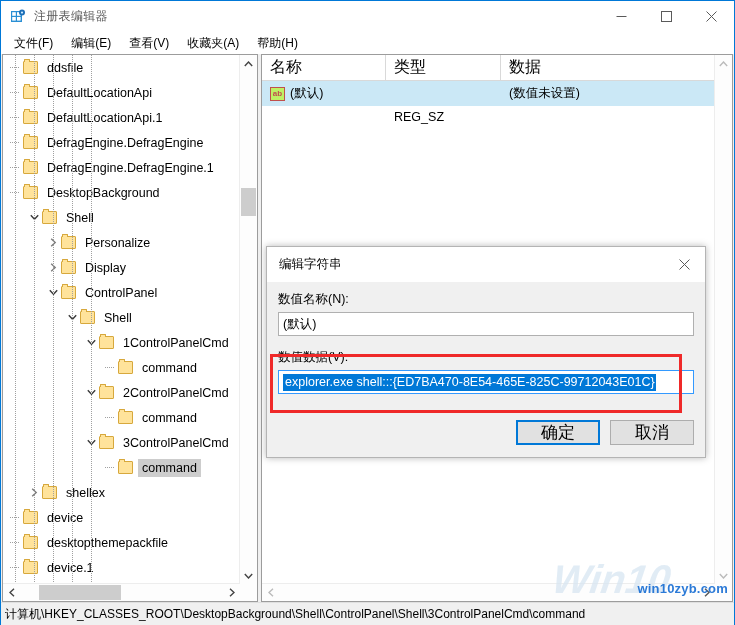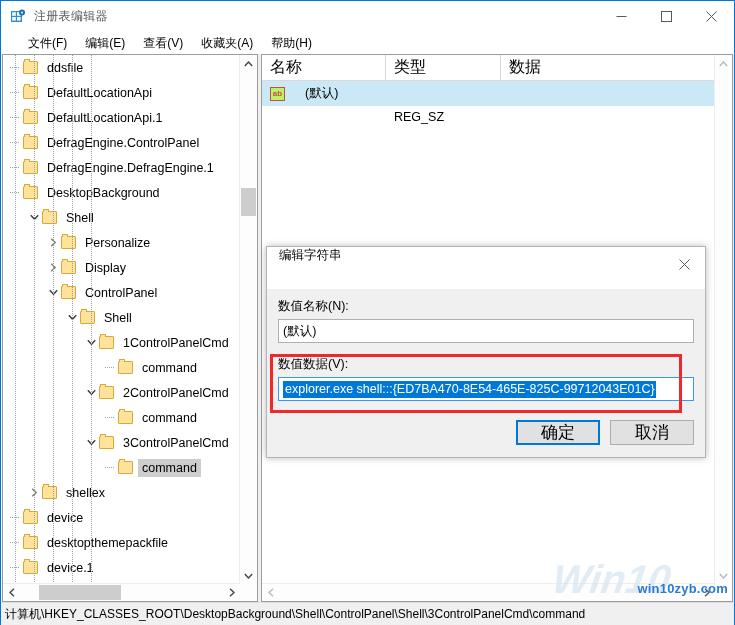--- a/index.html
+++ b/index.html
@@ -26,7 +26,7 @@
   
   .menubar{
     height:22px;background:#ffffff;display:flex;align-items:center;
-    padding-left:18px;flex:0 0 auto;
+    padding-left:4px;flex:0 0 auto;
   }
   .menu-item{padding:2px 9px;font-size:12px;color:#000;cursor:default;}
   

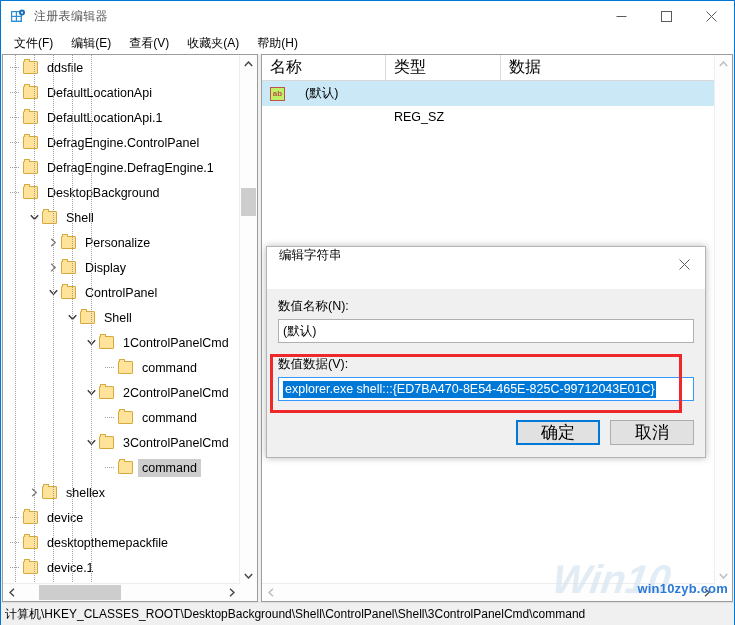--- a/index.html
+++ b/index.html
@@ -70,7 +70,7 @@
   .lv-row{display:flex;height:25px;align-items:center;}
   .lv-row.selected{background:#cbe8f6;}
   .lv-cell{font-size:12.5px;display:flex;align-items:center;padding-left:8px;box-sizing:border-box;overflow:hidden;white-space:nowrap;}
-  .ab-icon{width:15px;height:14px;margin-right:20px;position:relative;flex:0 0 auto;
+  .ab-icon{width:15px;height:14px;margin-right:5px;position:relative;flex:0 0 auto;
     border:1px solid #c0504d;background:#bef264;box-sizing:border-box;
     font-size:8px;line-height:11px;text-align:center;color:#c0504d;font-weight:bold;
     font-family:"Liberation Sans",sans-serif;}

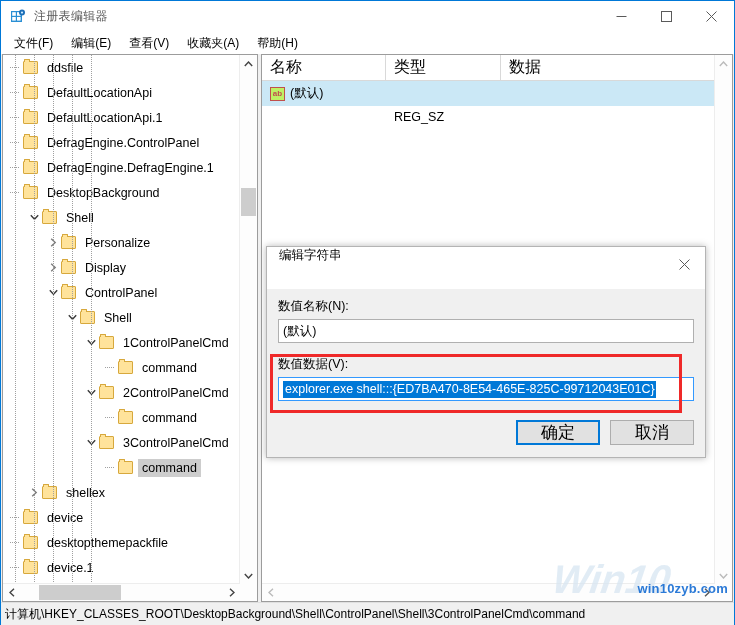--- a/index.html
+++ b/index.html
@@ -421,6 +421,7 @@
           <span>(默认)</span>
         </div>
         <div class="lv-cell" style="width:115px;margin-top:47px;">REG_SZ</div>
+        <div class="lv-cell" style="flex:1 1 auto;">(数值未设置)</div>
       </div>
 
       <div class="vsb">

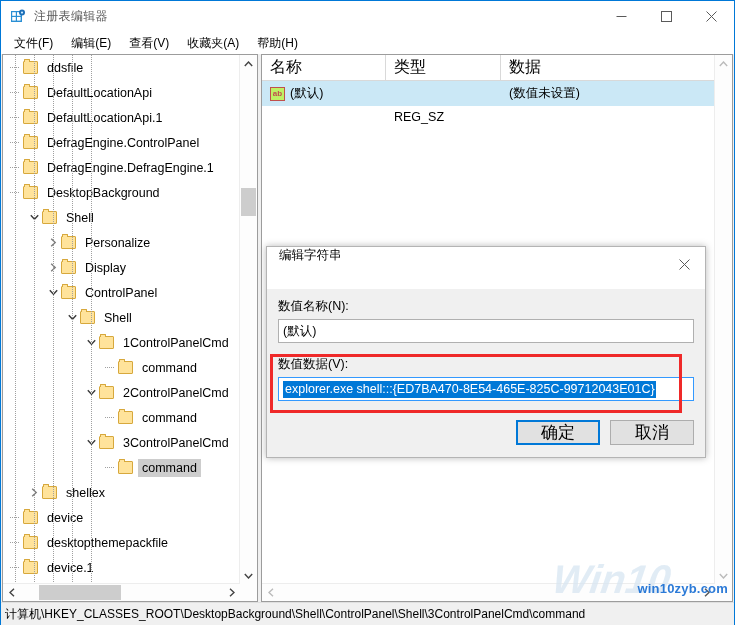--- a/index.html
+++ b/index.html
@@ -193,7 +193,7 @@
               </svg>
             </div>
             <div class="folder"></div>
-            <span class="lbl">DefragEngine.ControlPanel</span>
+            <span class="lbl">DefragEngine.DefragEngine</span>
           </div>
           <div class="tree-row">
             <div class="indent" style="width: 4px;"></div>

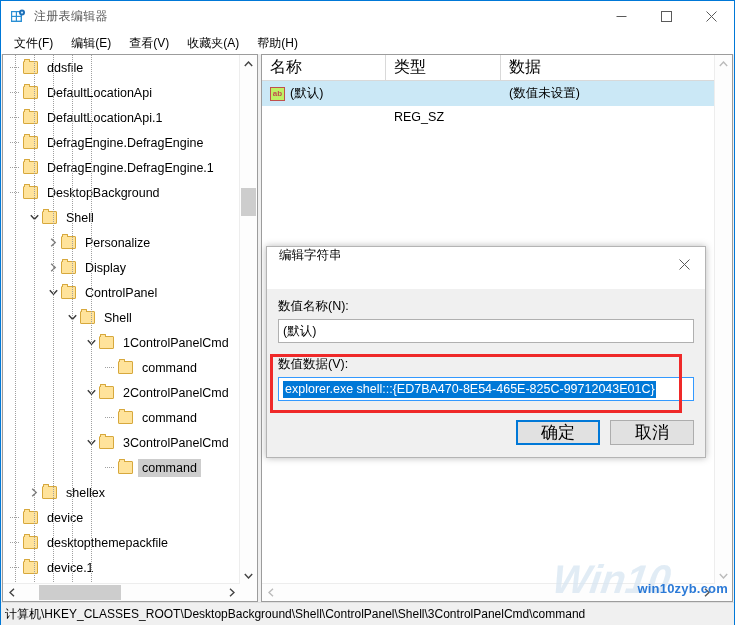--- a/index.html
+++ b/index.html
@@ -82,7 +82,7 @@
   .dialog{position:absolute;left:265px;top:192px;width:440px;height:212px;
     background:#f0f0f0;border:1px solid #b4b4b4;box-sizing:border-box;
     box-shadow:0 0 7px rgba(0,0,0,.28);display:flex;flex-direction:column;z-index:50;}
-  .dlg-title{height:42px;background:#fff;display:flex;align-items:flex-start;flex:0 0 auto;}
+  .dlg-title{height:35px;background:#fff;display:flex;align-items:center;flex:0 0 auto;}
   .dlg-title .t{margin-left:12px;font-size:12.5px;color:#000;}
   .dlg-close{margin-left:auto;width:42px;height:34px;display:flex;align-items:center;justify-content:center;}
   .dlg-body{flex:1 1 auto;padding:0 11px;position:relative;}

